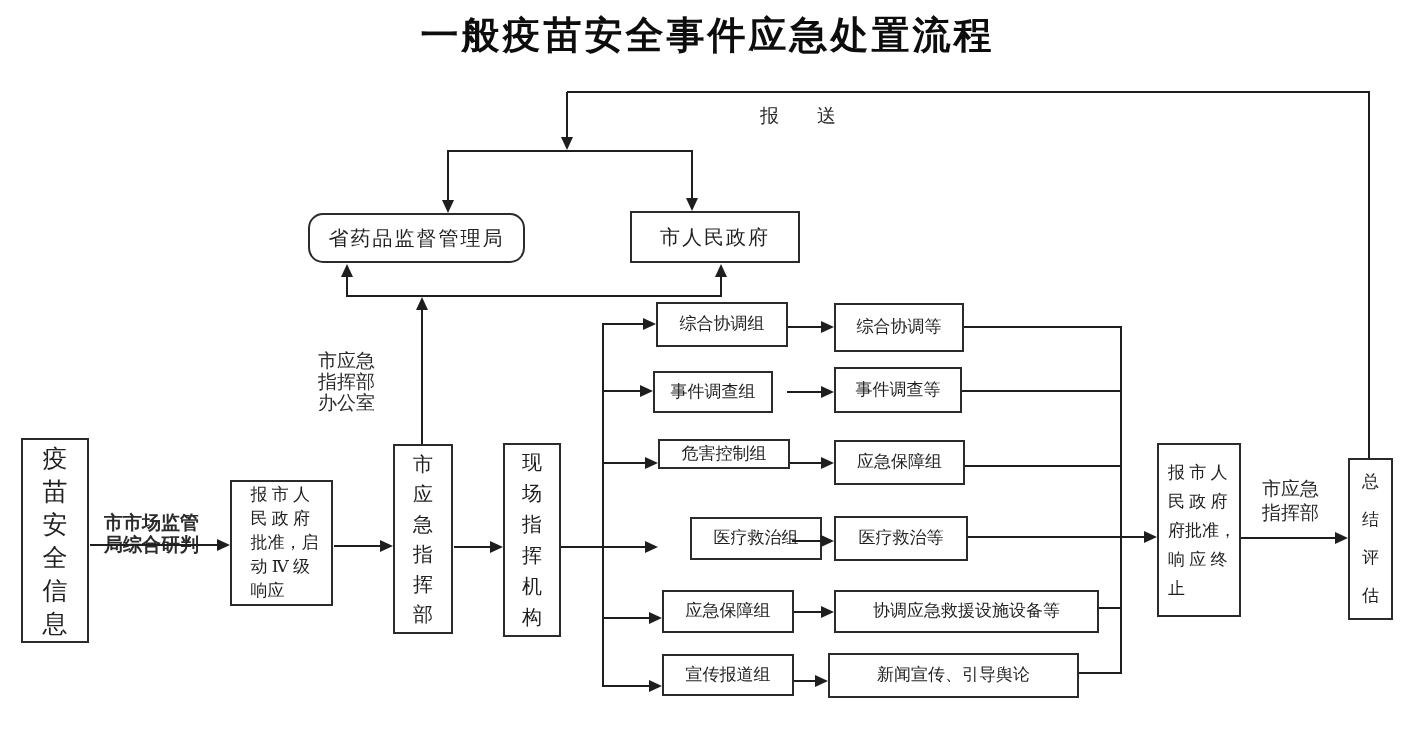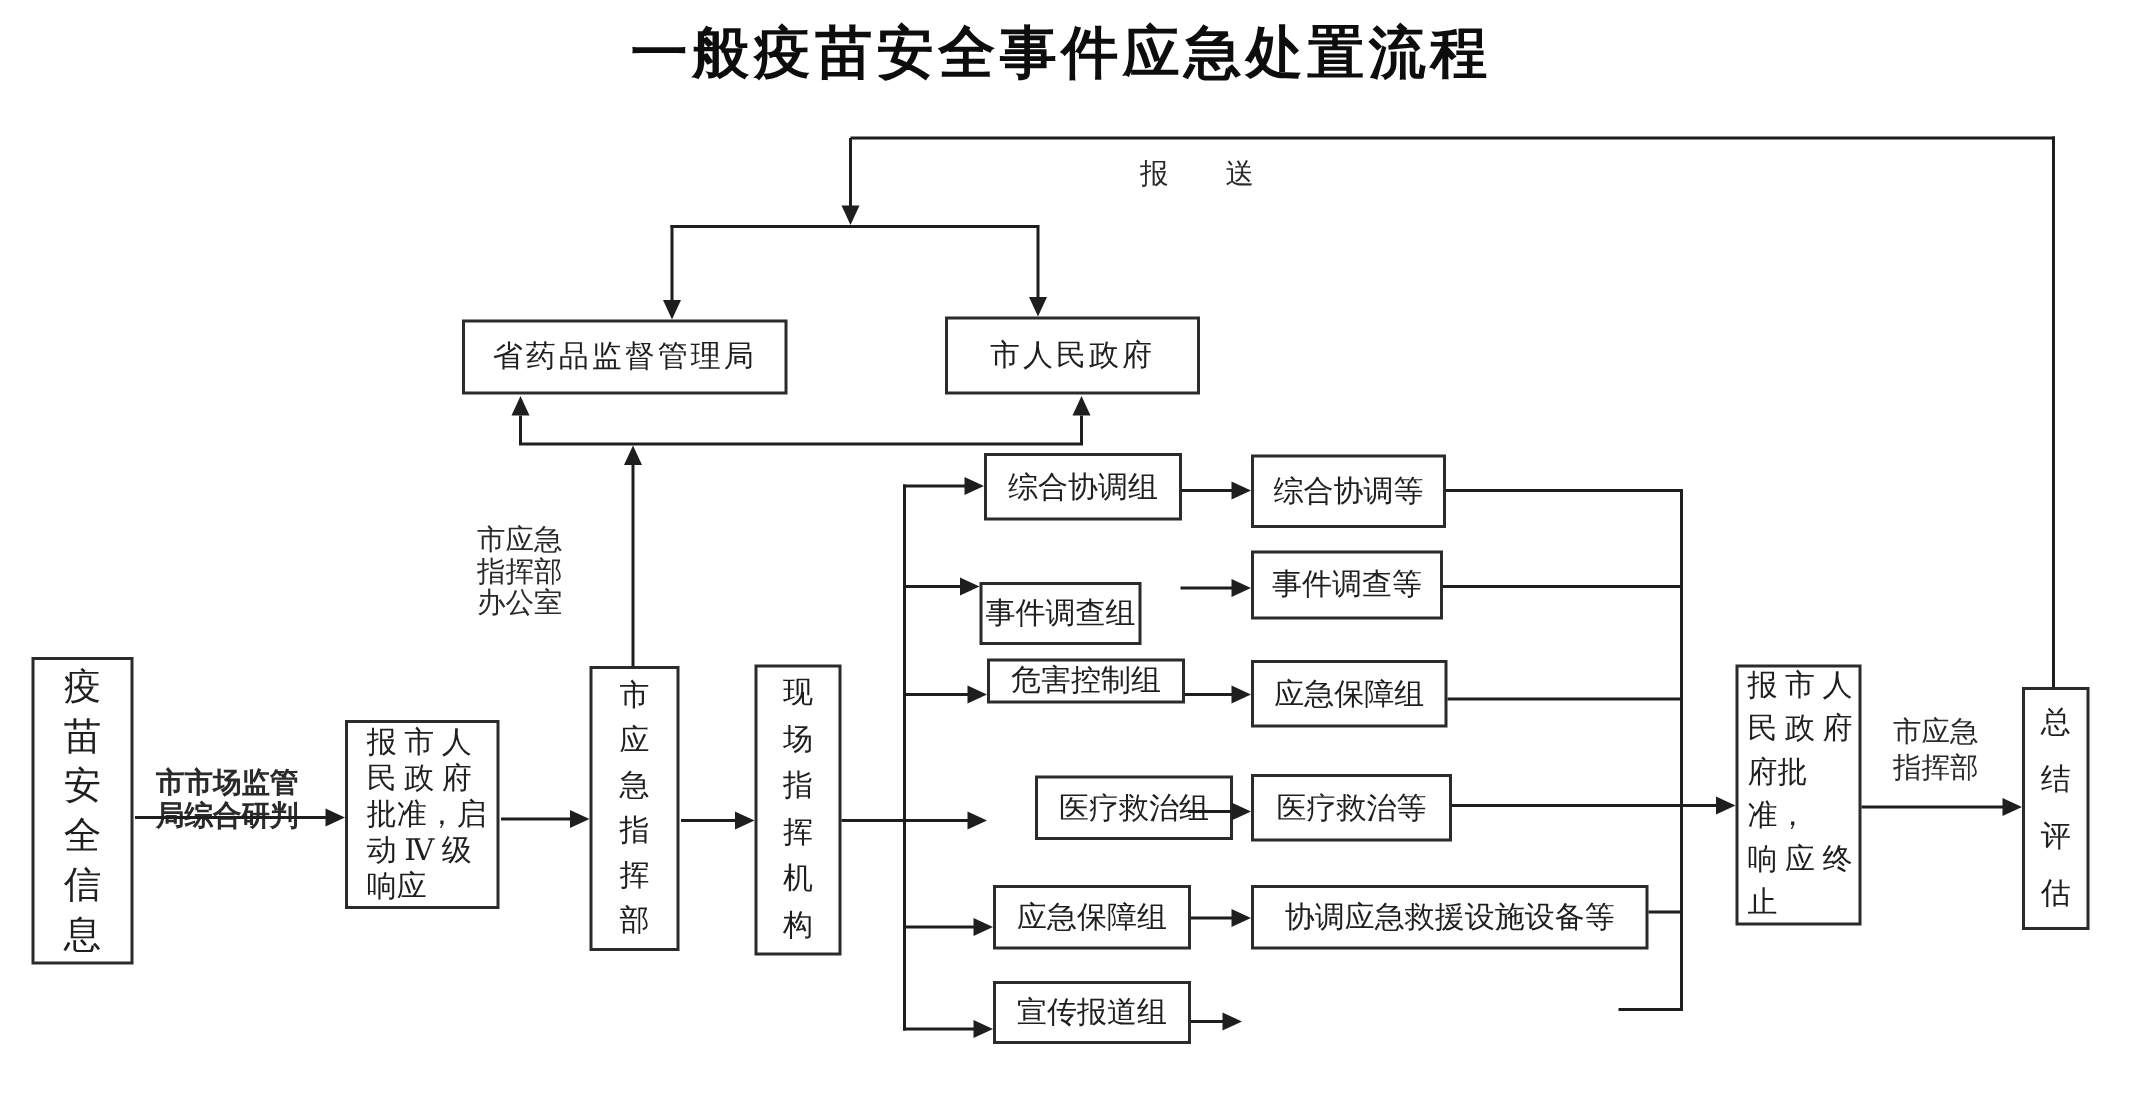--- a/index.html
+++ b/index.html
@@ -54,7 +54,7 @@
 机
 构</div>
 
-  <div class="box" style="left:308px;top:213px;width:217px;height:50px;font-size:20px;letter-spacing:2px;">省药品监督管理局</div>
+  <div class="box" style="left:308px;top:213px;width:217px;height:50px;font-size:20px;letter-spacing:2px;border-radius:15px;">省药品监督管理局</div>
 
   <div class="box" style="left:630px;top:211px;width:170px;height:52px;font-size:20px;letter-spacing:2px;">市人民政府</div>
 

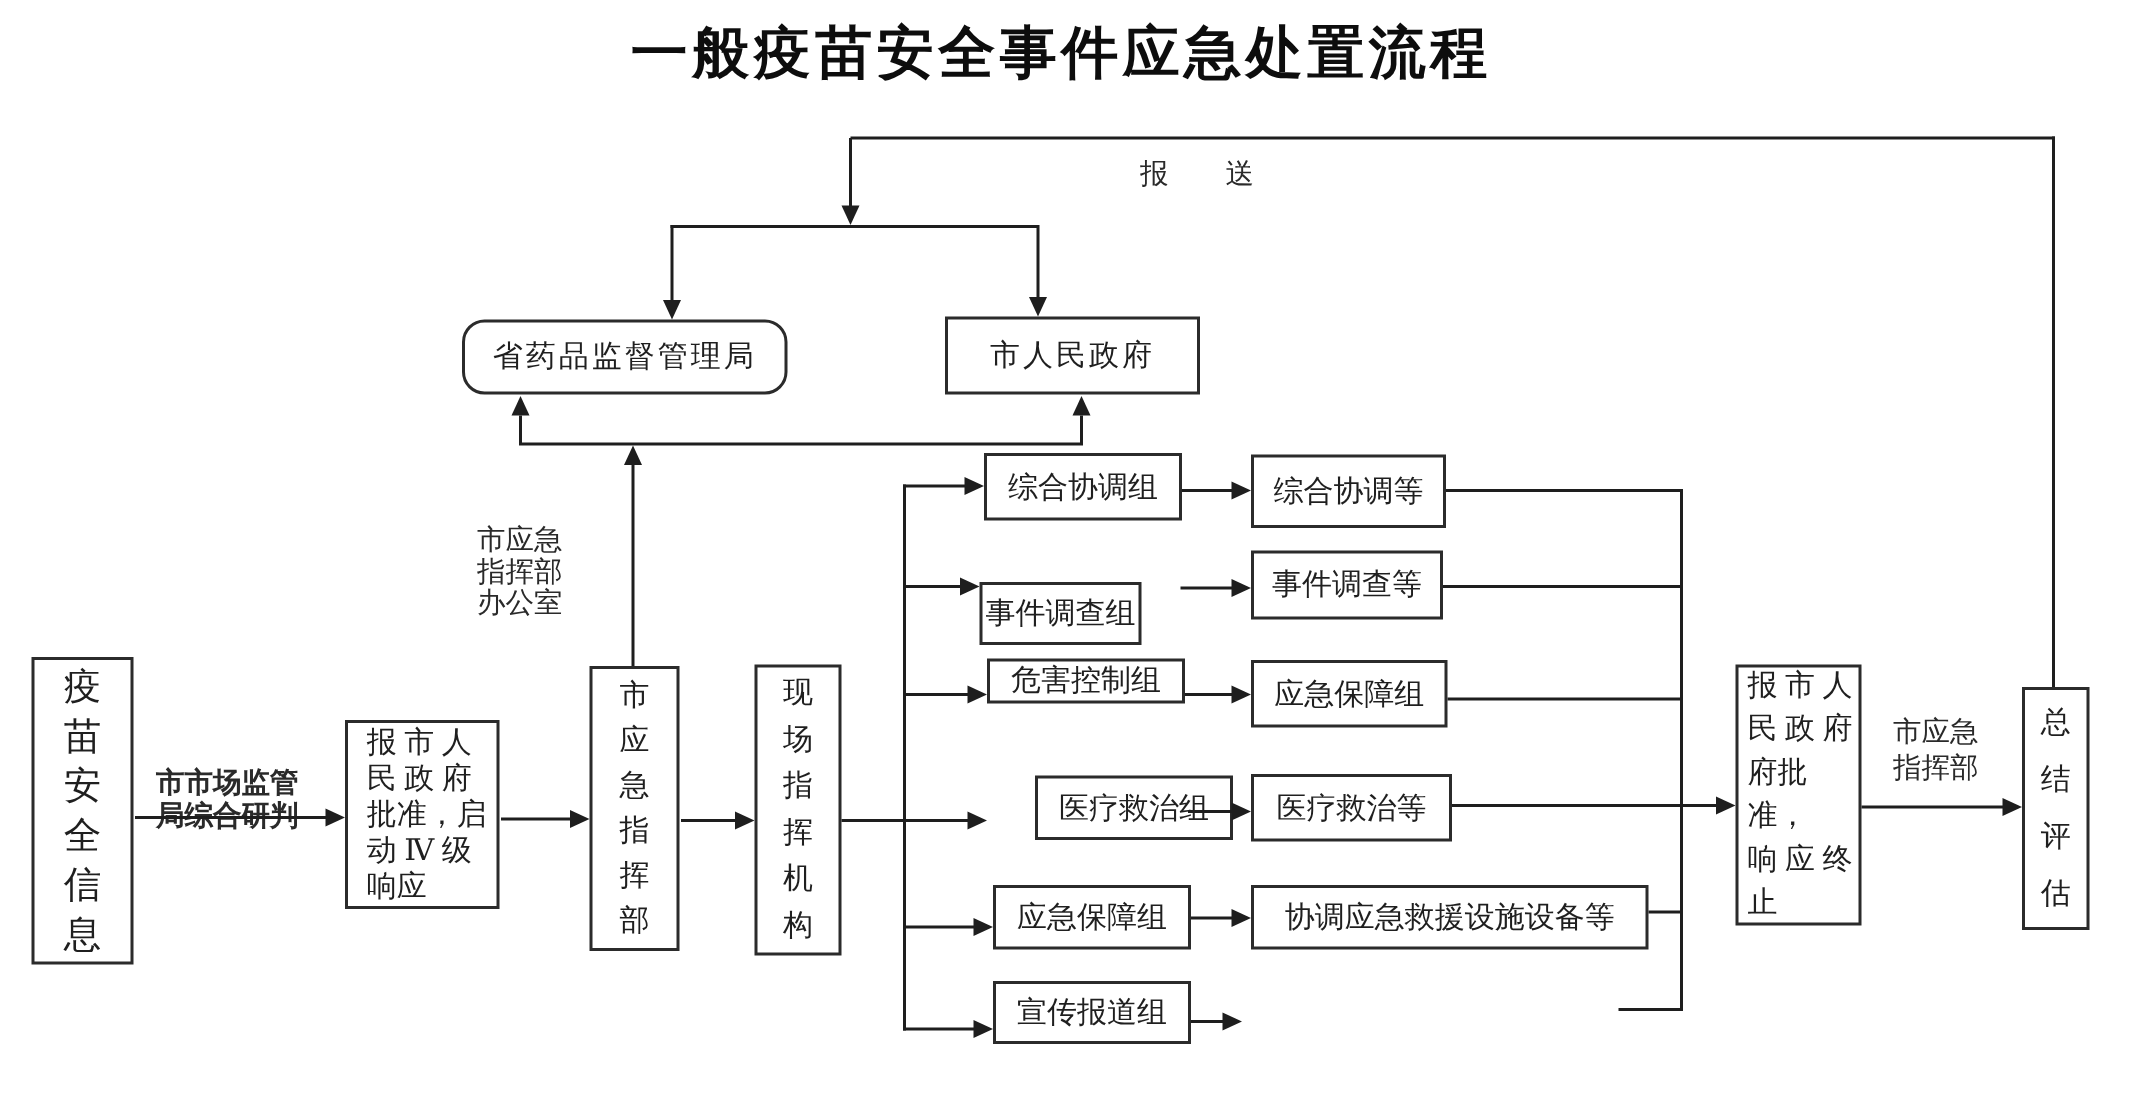--- a/index.html
+++ b/index.html
@@ -9,7 +9,7 @@
          font-size:38px;font-weight:700;letter-spacing:3px;color:#0d0d0d;}
   .box{position:absolute;border:2px solid #2b2b2b;background:#ffffff;box-sizing:border-box;
        display:flex;align-items:center;justify-content:center;text-align:center;
-       font-size:20px;line-height:1.2;white-space:pre-line;}
+       font-size:17px;line-height:1.2;white-space:pre-line;}
   .vbox{justify-content:center;}
   .ml{white-space:pre-line;}
   .lbl{position:absolute;font-size:19px;color:#2a2a2a;white-space:pre-line;text-align:left;}

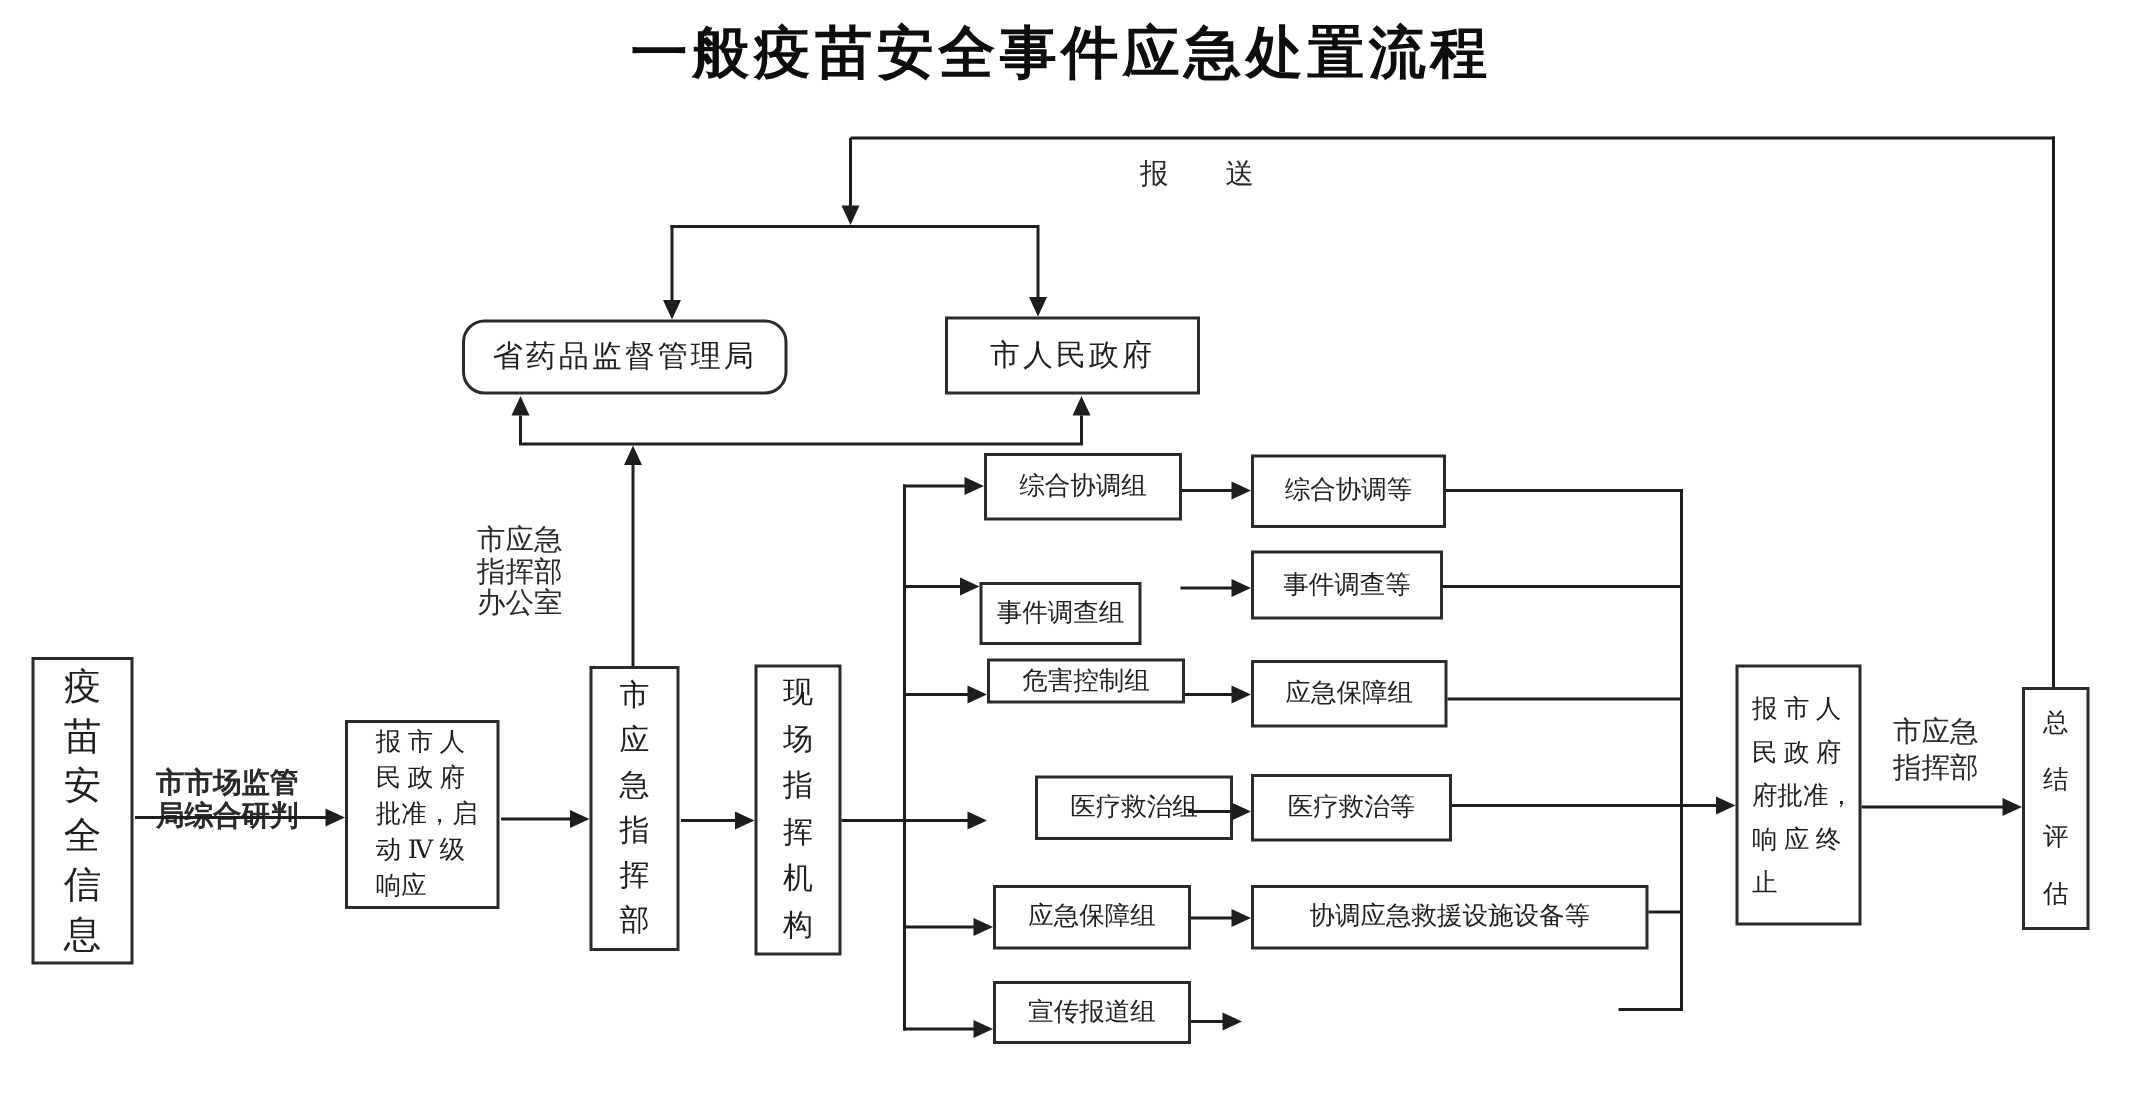--- a/index.html
+++ b/index.html
@@ -70,7 +70,7 @@
 估</div>
 
   <div class="box" style="left:656px;top:302px;width:132px;height:45px;">综合协调组</div>
-  <div class="box" style="left:653px;top:371px;width:108px;height:42px;margin-top:17px;">事件调查组</div>
+  <div class="box" style="left:653px;top:371px;width:120px;height:42px;">事件调查组</div>
   <div class="box" style="left:658px;top:439px;width:132px;height:30px;">危害控制组</div>
   <div class="box" style="left:658px;top:517px;width:132px;height:43px;margin-left:32px;">医疗救治组</div>
   <div class="box" style="left:662px;top:590px;width:132px;height:43px;">应急保障组</div>

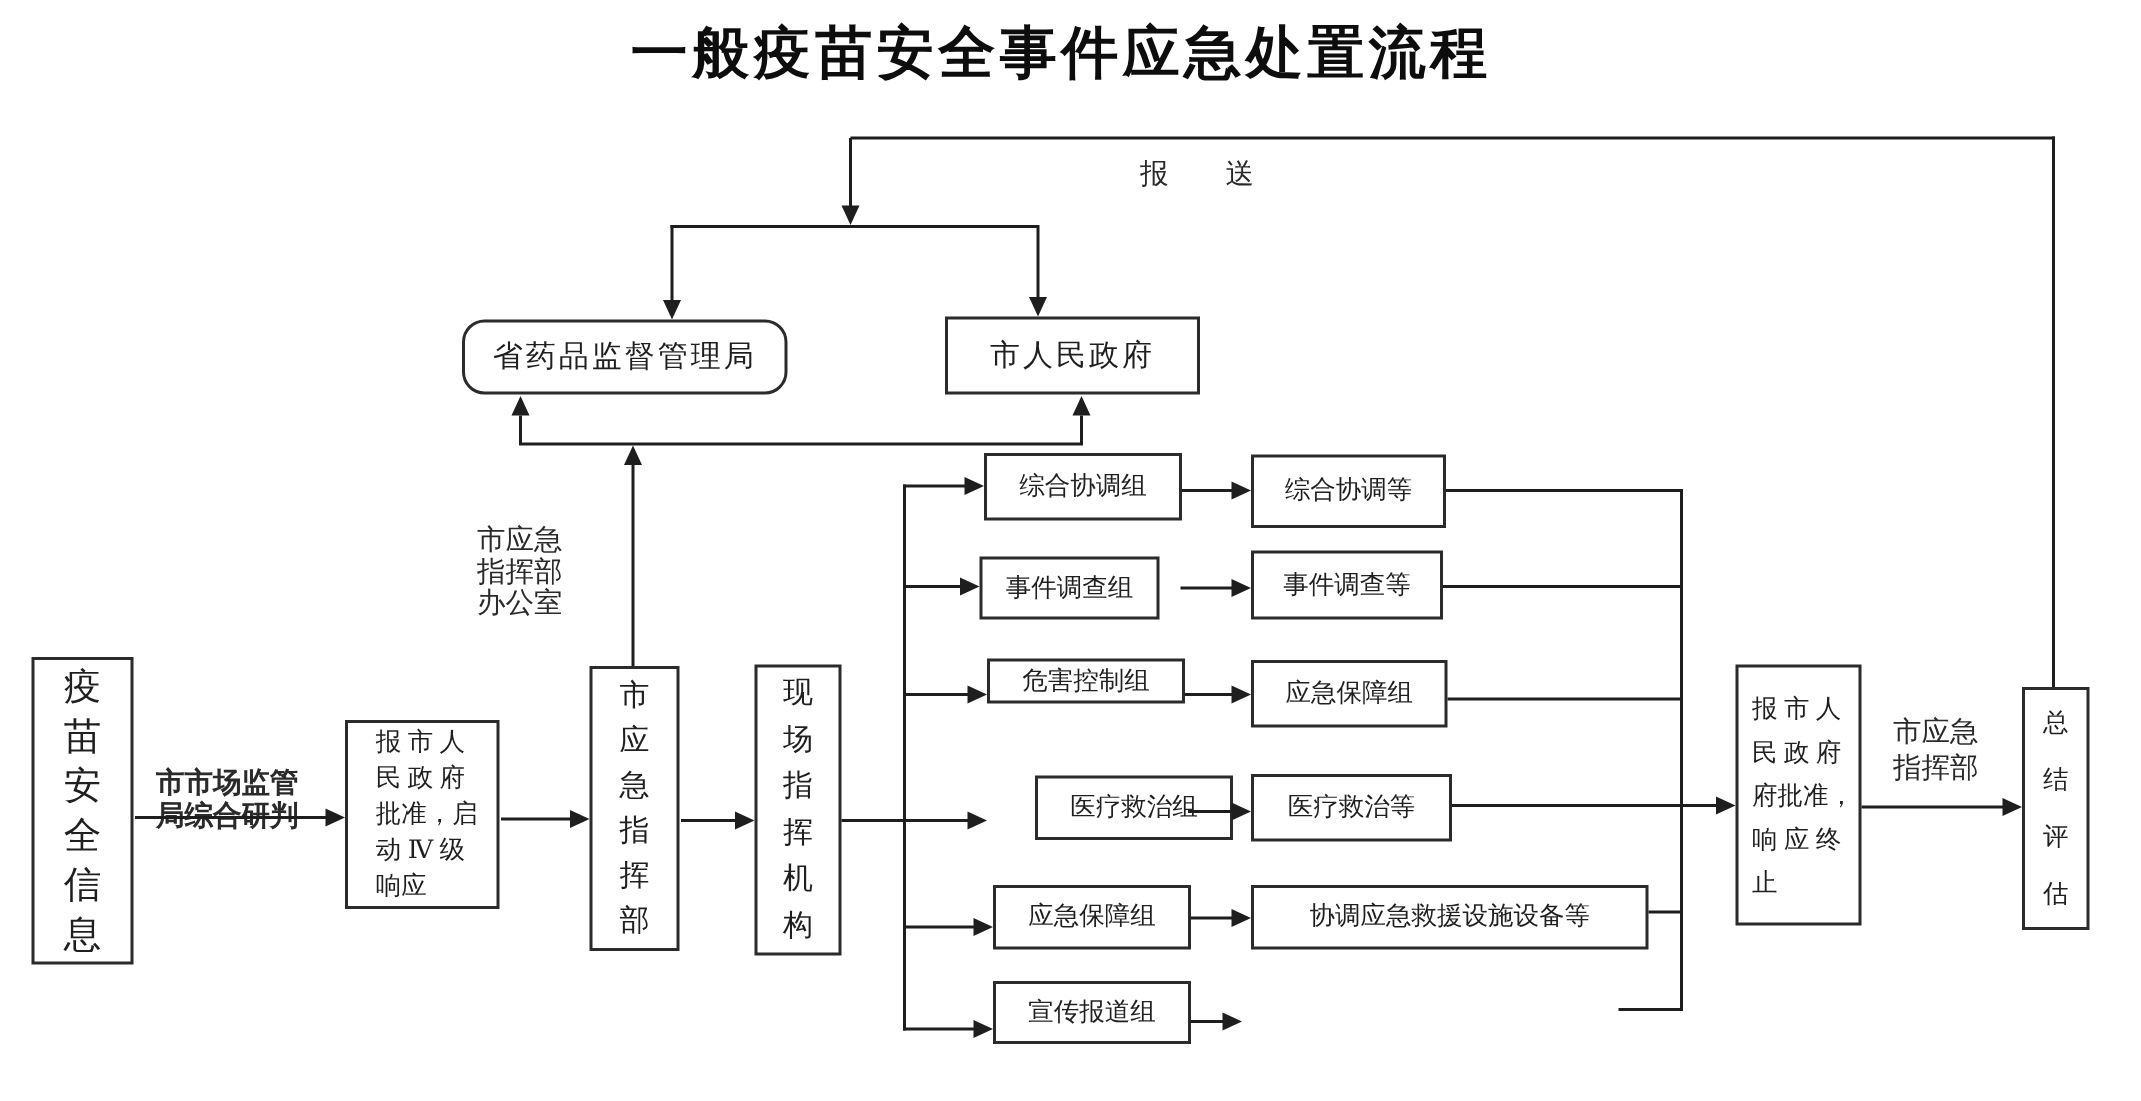--- a/index.html
+++ b/index.html
@@ -81,6 +81,7 @@
   <div class="box" style="left:834px;top:440px;width:131px;height:45px;">应急保障组</div>
   <div class="box" style="left:834px;top:516px;width:134px;height:45px;">医疗救治等</div>
   <div class="box" style="left:834px;top:590px;width:265px;height:43px;">协调应急救援设施设备等</div>
+  <div class="box" style="left:828px;top:653px;width:251px;height:45px;">新闻宣传、引导舆论</div>
 
   <div class="lbl ml" style="left:104px;top:512px;line-height:22px;font-weight:bold;">市市场监管
 局综合研判</div>

